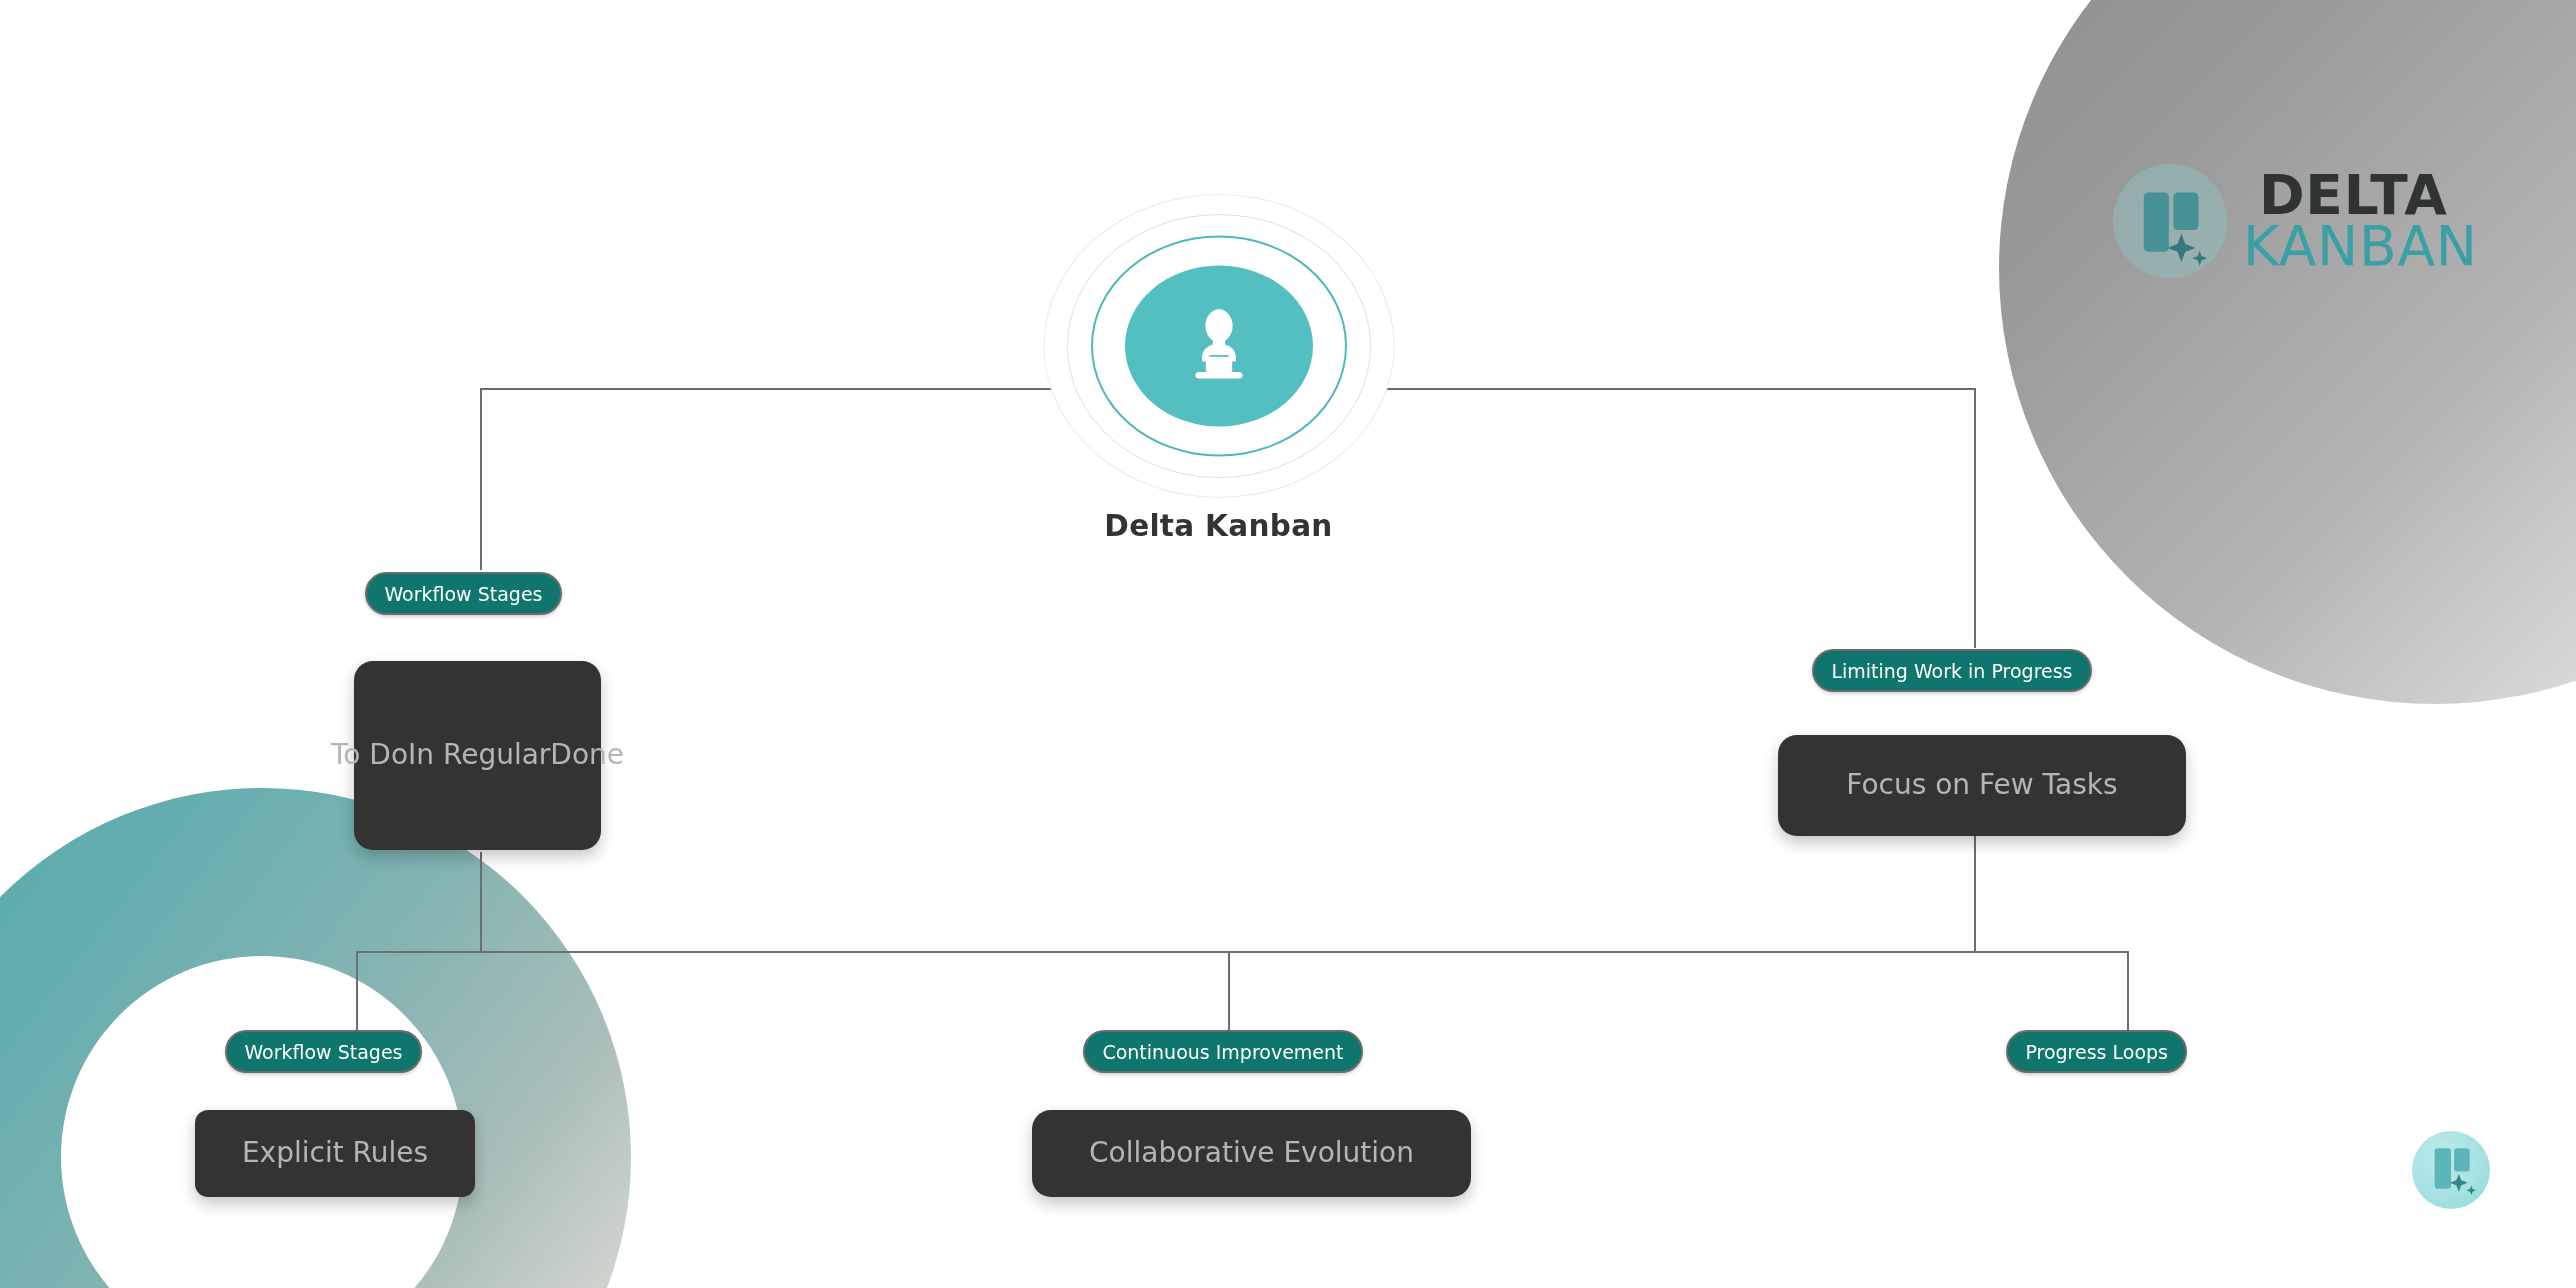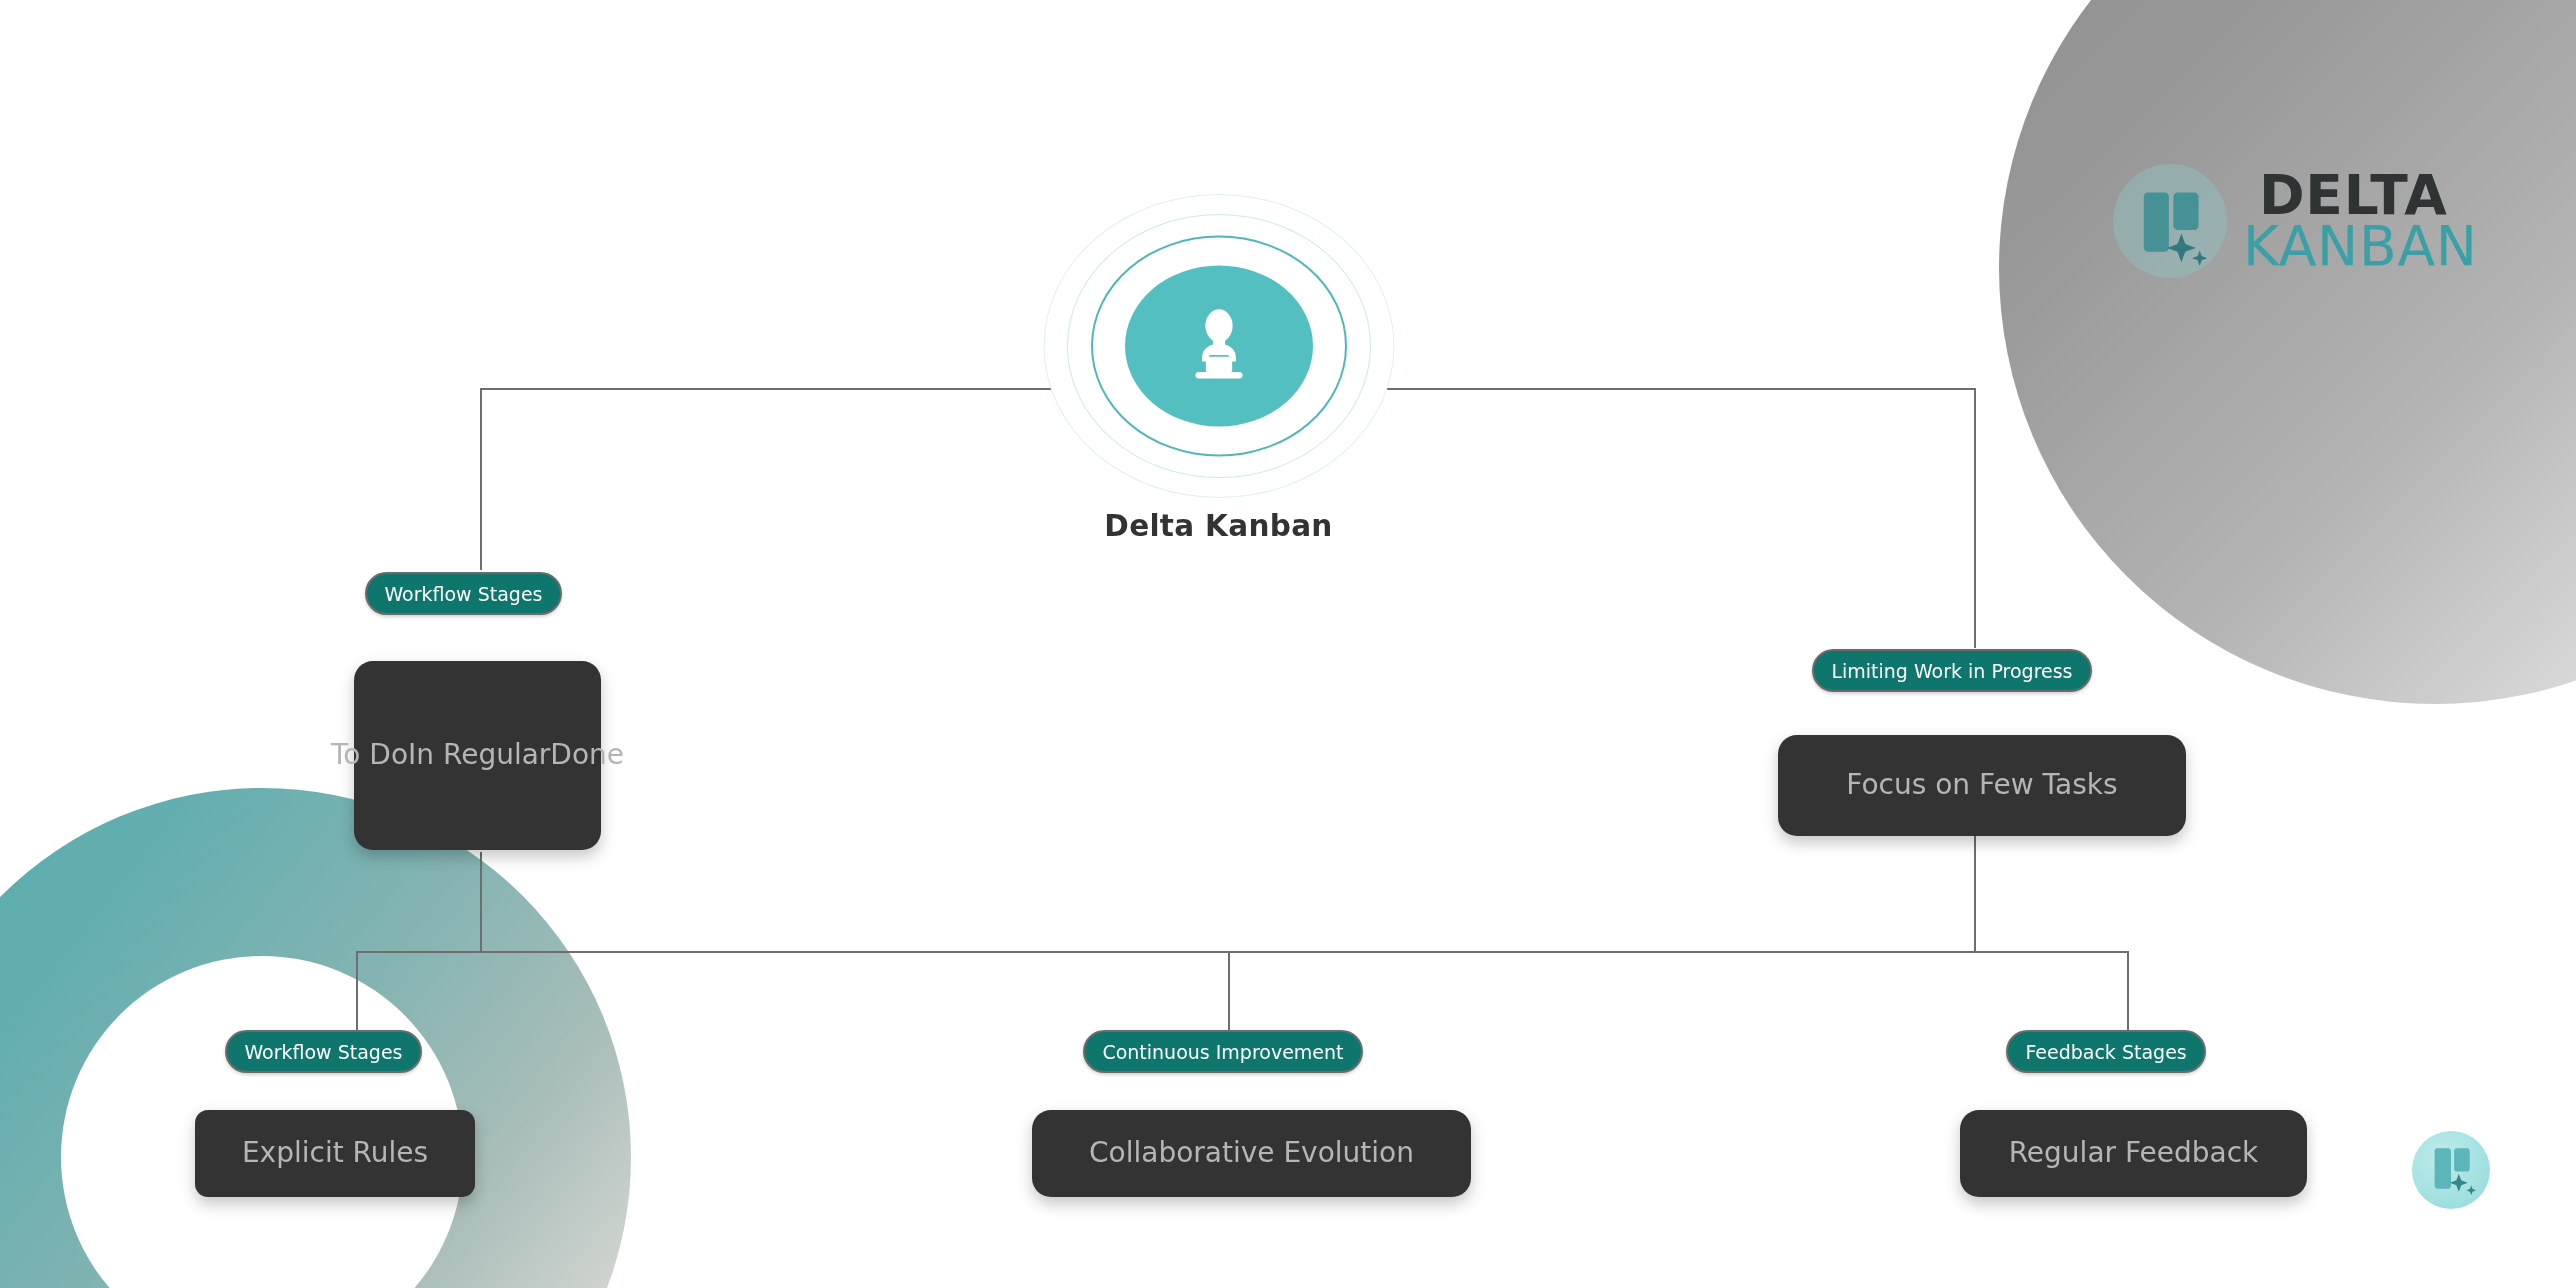--- a/index.html
+++ b/index.html
@@ -273,7 +273,7 @@
   </div>
 
   <div class="pill" style="left:2006px; top:1030px;">
-    <span>Feedback Stages</span>
+    <span>Progress Loops</span>
   </div>
   <div class="box" style="left:1960px; top:1110px; width:347px; height:87px;">
     <span class="box-line">Regular Feedback</span>

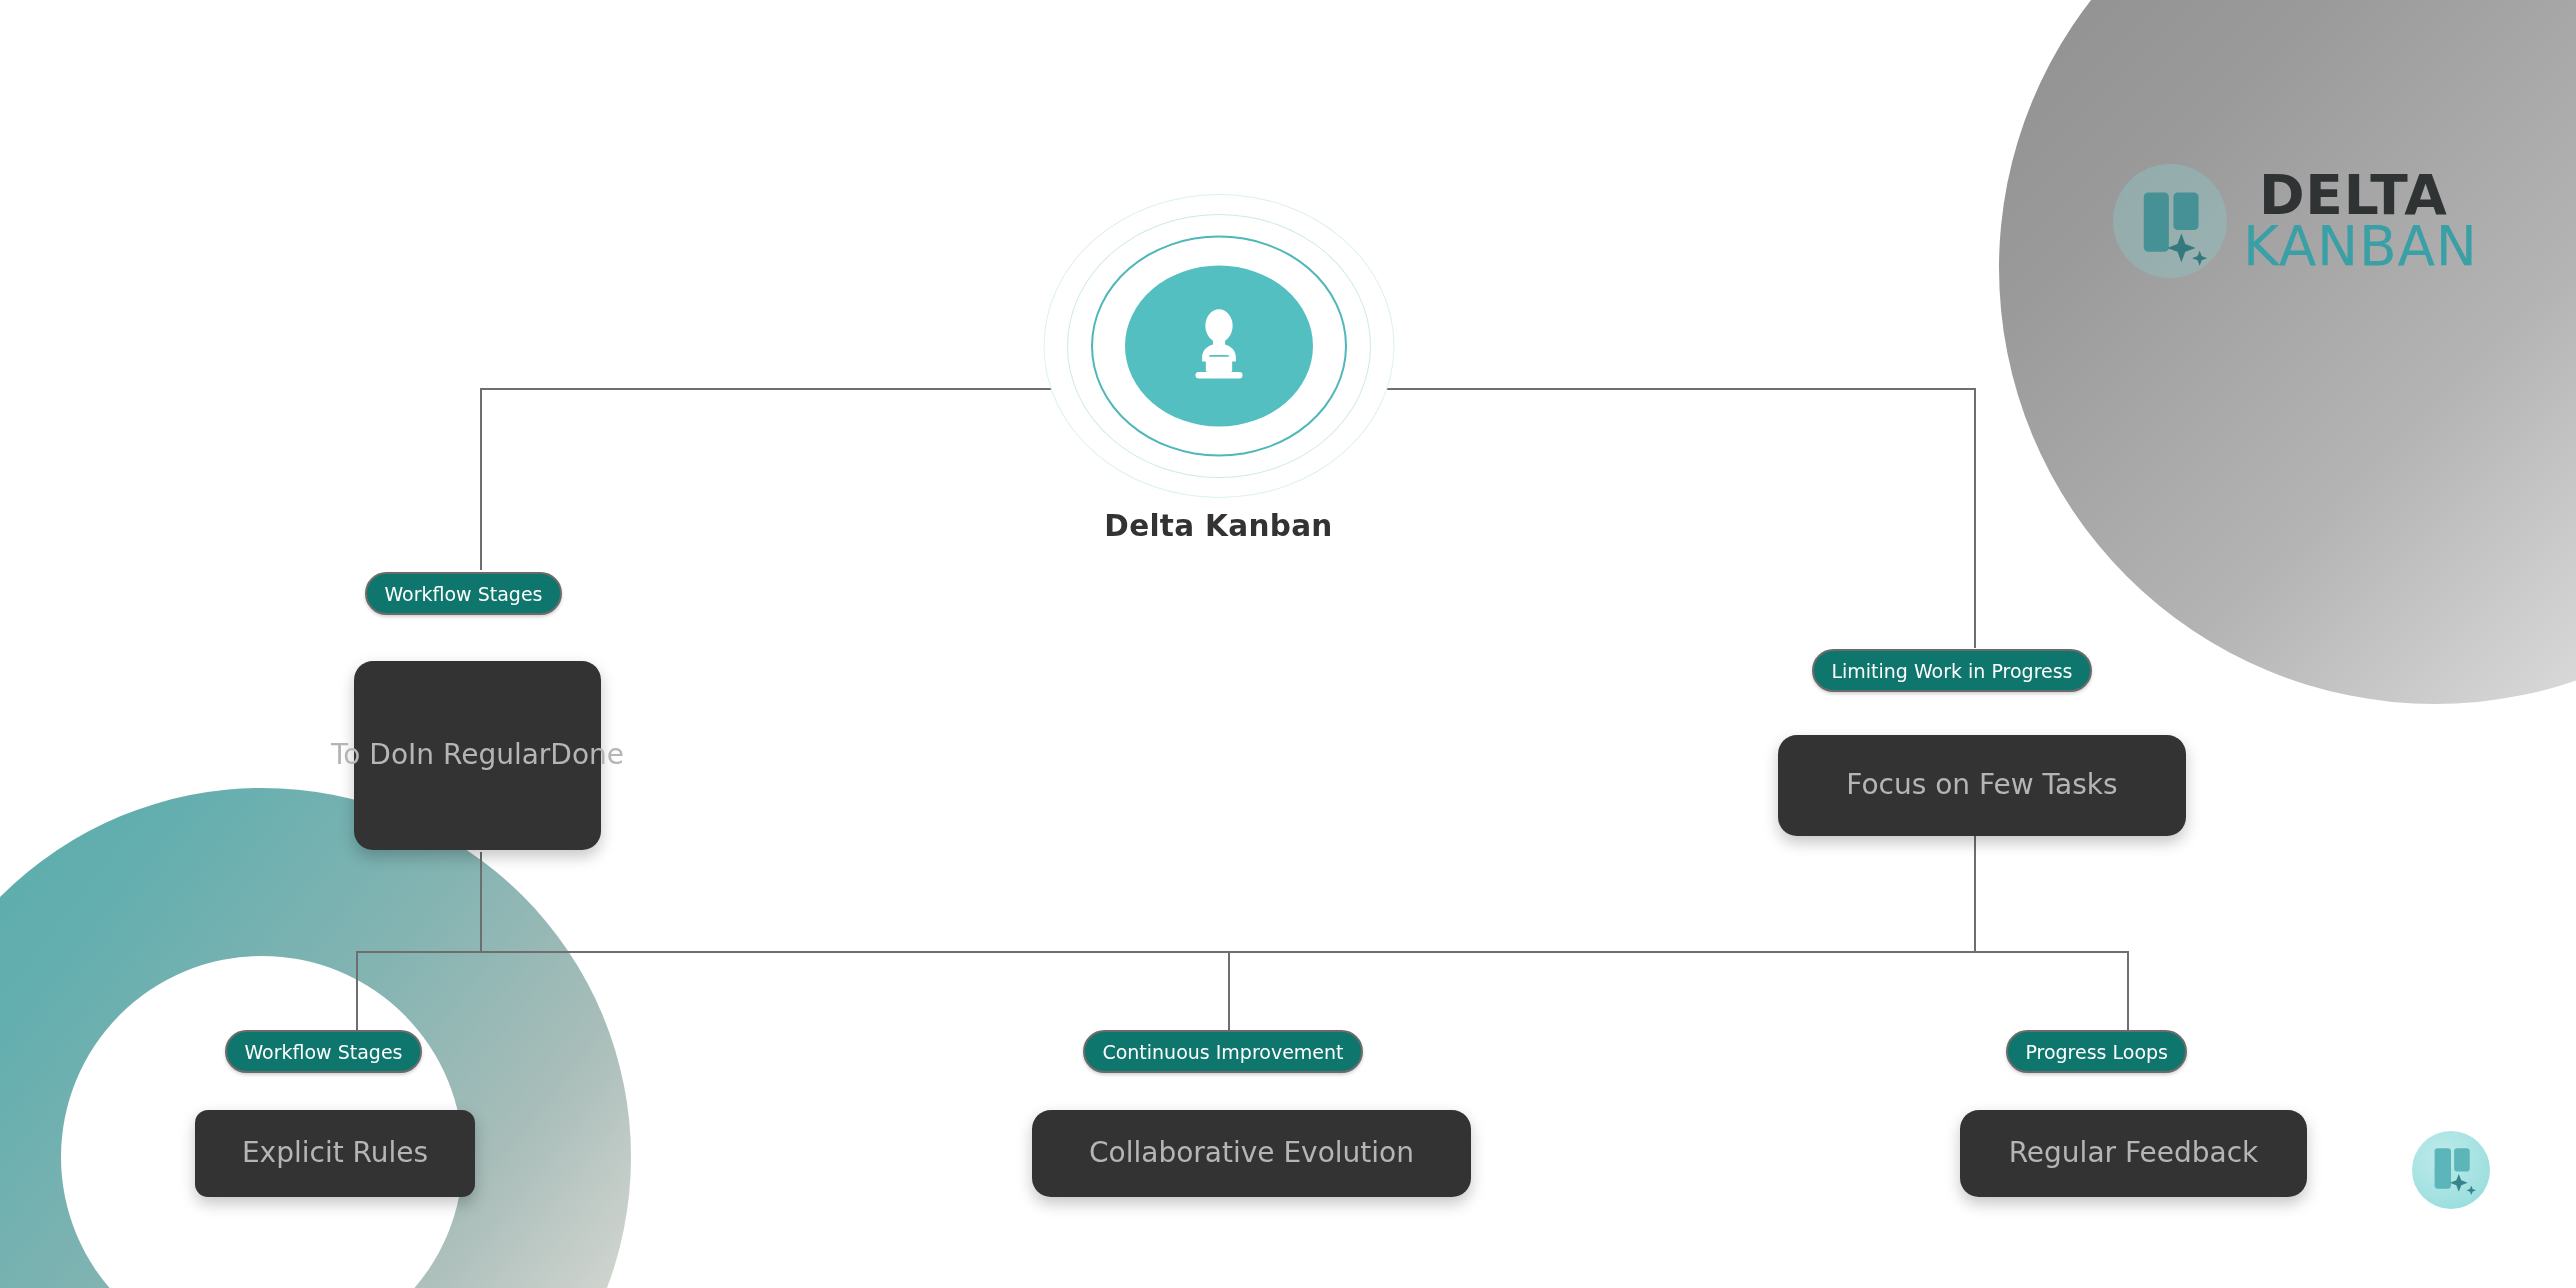--- a/index.html
+++ b/index.html
@@ -275,9 +275,6 @@
   <div class="pill" style="left:2006px; top:1030px;">
     <span>Progress Loops</span>
   </div>
-  <div class="box" style="left:1960px; top:1110px; width:347px; height:87px;">
-    <span class="box-line">Regular Feedback</span>
-  </div>
 
   <div class="brand" style="left:2113px; top:164px;">
     <div class="brand-mark">

